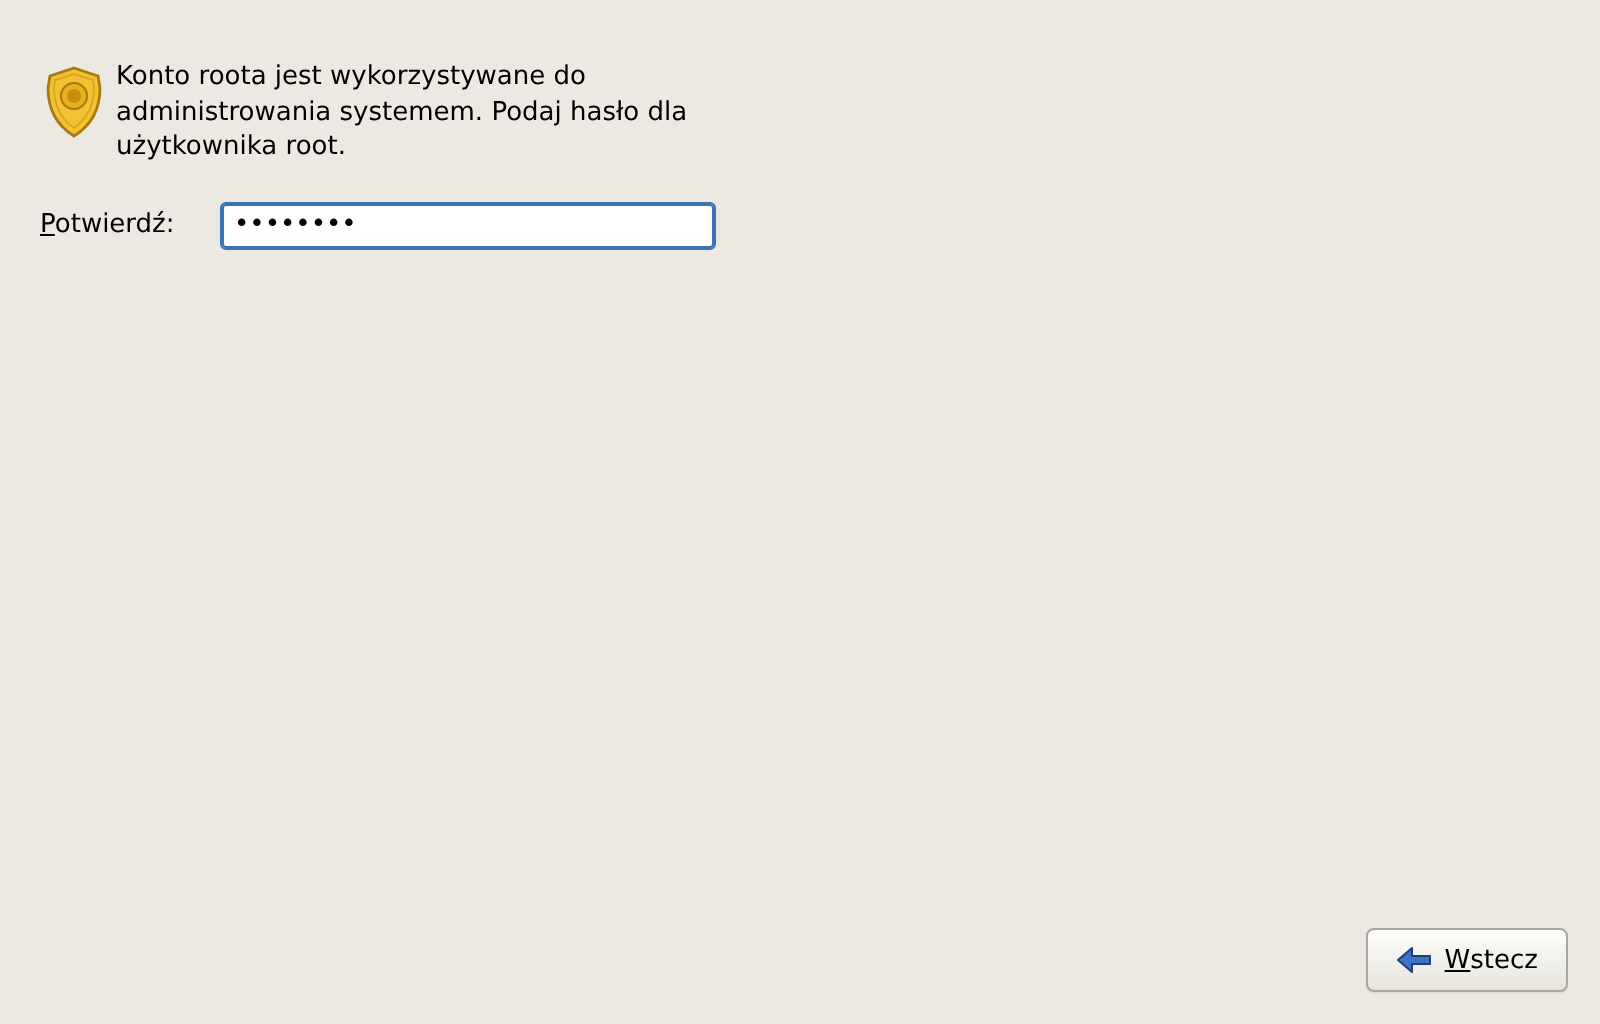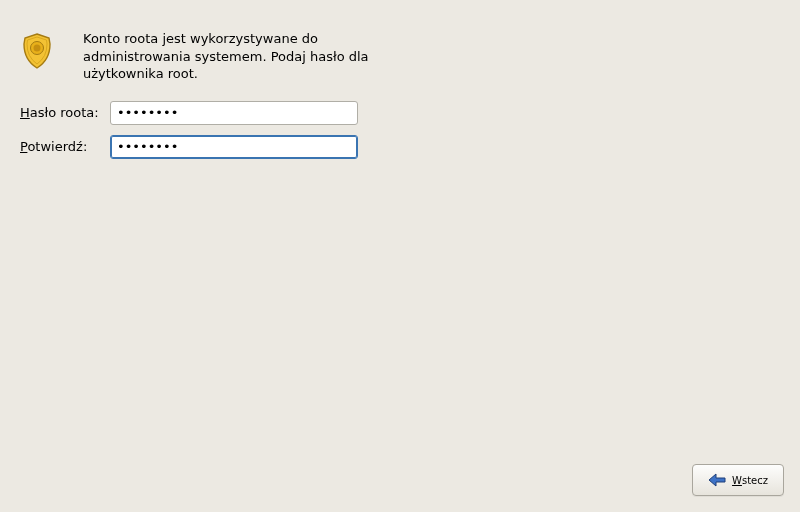--- a/index.html
+++ b/index.html
@@ -23,7 +23,7 @@
   .header-row {
     display: flex;
     align-items: flex-start;
-    gap: 29px;
+    gap: 4px;
     margin-bottom: 18px;
   }
   .shield-icon {

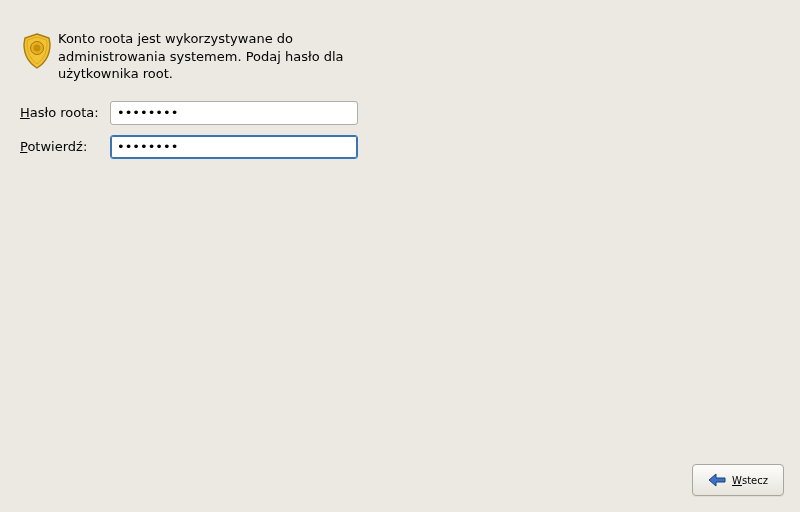--- a/index.html
+++ b/index.html
@@ -101,10 +101,6 @@
     <div class="description">Konto roota jest wykorzystywane do administrowania systemem. Podaj hasło dla użytkownika root.</div>
   </div>
 
-  <div class="form-row">
-    <label class="form-label"><span class="underline-first">H</span><span>asło roota:</span></label>
-    <input type="password" value="••••••••" style="">
-  </div>
 
   <div class="form-row">
     <label class="form-label"><span class="underline-first">P</span><span>otwierdź:</span></label>

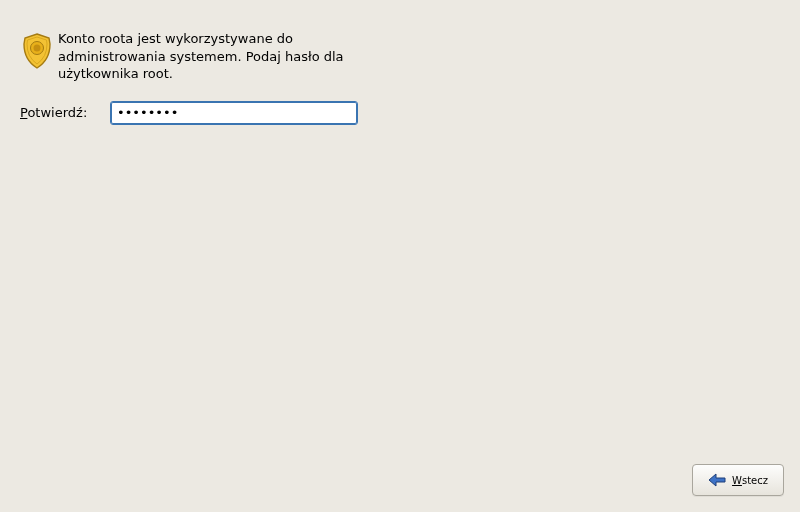--- a/index.html
+++ b/index.html
@@ -75,10 +75,10 @@
     background: linear-gradient(#fdfdfc, #e7e4dc);
     display: inline-flex;
     align-items: center;
-    justify-content: center;
+    justify-content: flex-end;
     gap: 6px;
     font-family: inherit;
-    font-size: 10px;
+    font-size: 13px;
     cursor: pointer;
     box-shadow: 0 1px 0 rgba(0,0,0,0.05);
   }

